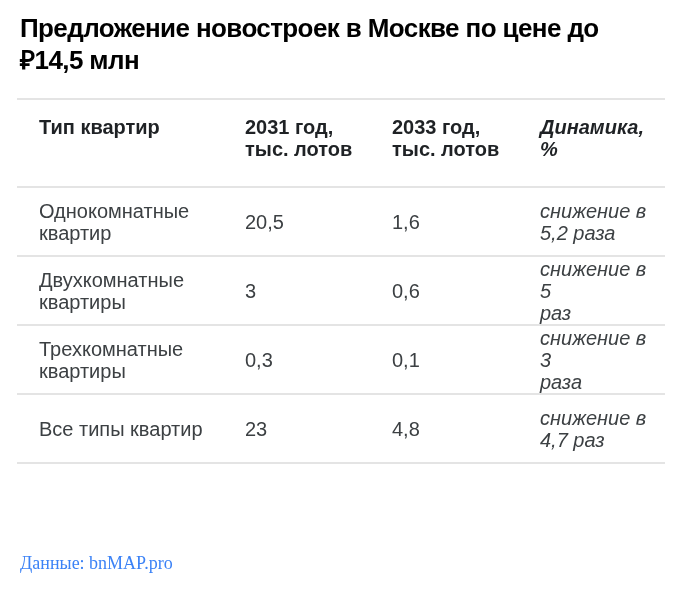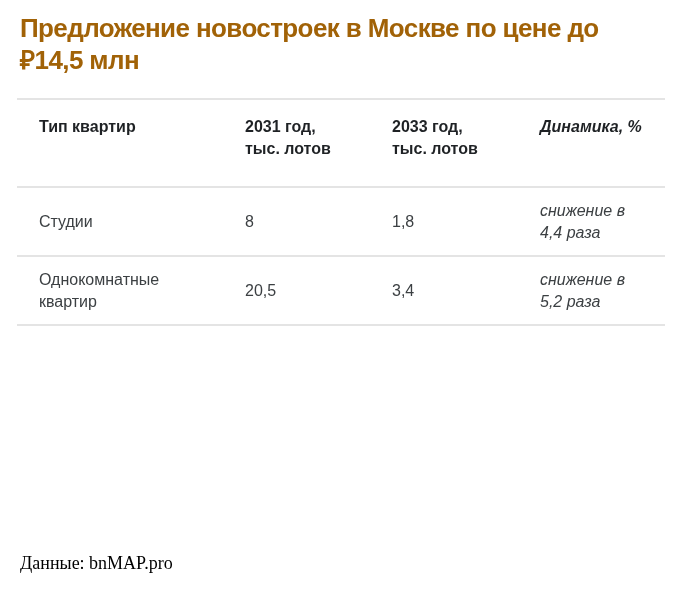--- a/index.html
+++ b/index.html
@@ -26,7 +26,7 @@
     line-height: 32px;
     font-weight: 800;
     letter-spacing: -0.6px;
-    color: #a16207;
+    color: #000000;
     white-space: pre-line;
   }
   table.offers {

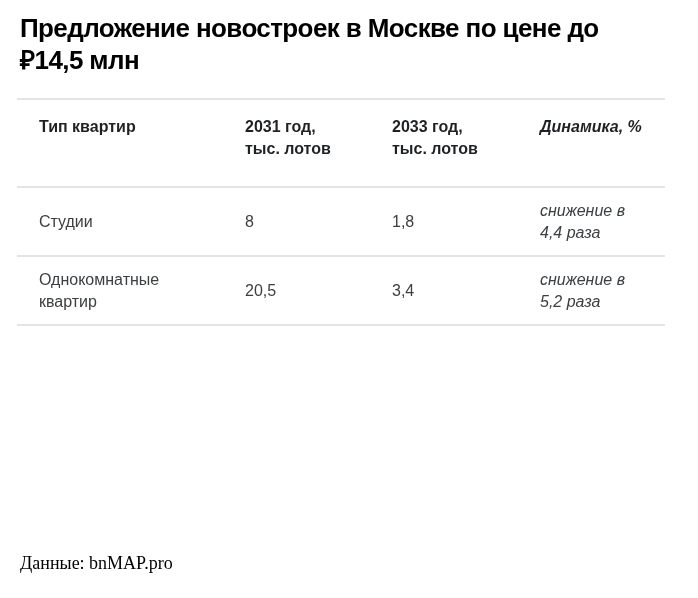--- a/index.html
+++ b/index.html
@@ -40,7 +40,7 @@
   table.offers col.c2 { width: 148px; }
   table.offers col.c3 { width: 125px; }
   table.offers th, table.offers td {
-    font-size: 16px;
+    font-size: 20px;
     line-height: 22px;
     text-align: left;
     white-space: pre-line;

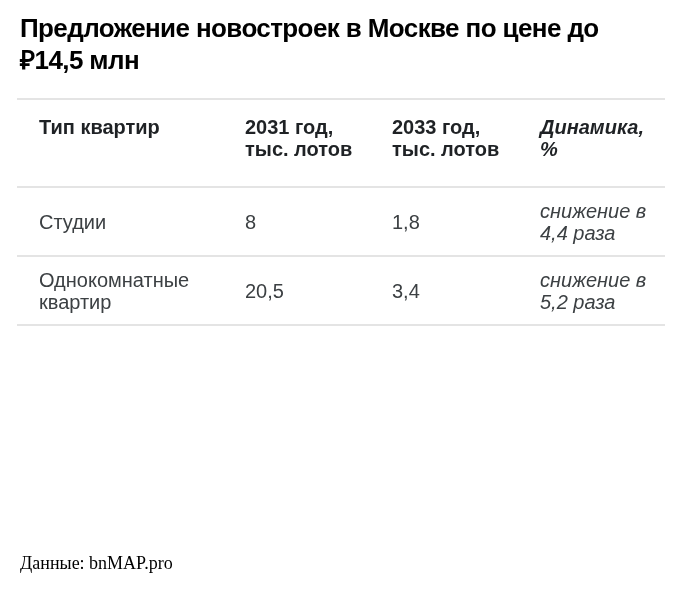--- a/index.html
+++ b/index.html
@@ -100,13 +100,6 @@
     </thead>
     <tbody>
         <tr>
-          <td class="col0">Студии</td>
-          <td class="col1">8</td>
-          <td class="col2">1,8</td>
-          <td class="col3">снижение в
-4,4 раза</td>
-        </tr>
-        <tr>
           <td class="col0">Однокомнатные
 квартир</td>
           <td class="col1">20,5</td>

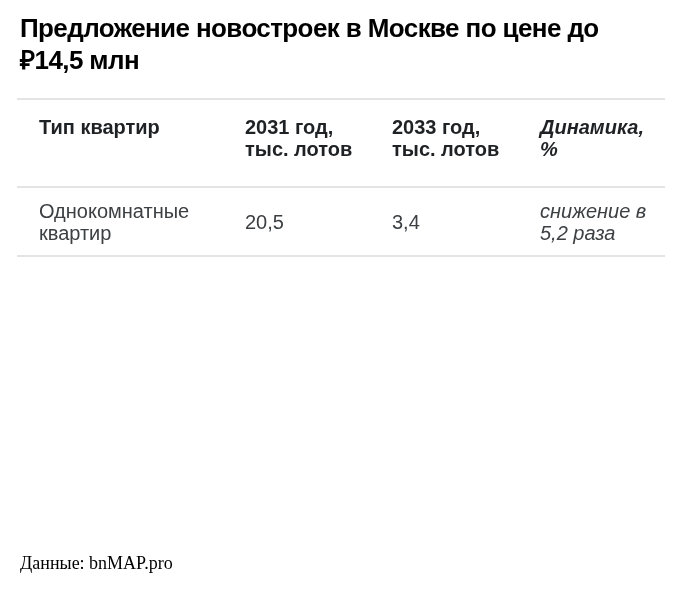--- a/index.html
+++ b/index.html
@@ -103,7 +103,7 @@
           <td class="col0">Однокомнатные
 квартир</td>
           <td class="col1">20,5</td>
-          <td class="col2">3,4</td>
+          <td class="col2">1,6</td>
           <td class="col3">снижение в
 5,2 раза</td>
         </tr>

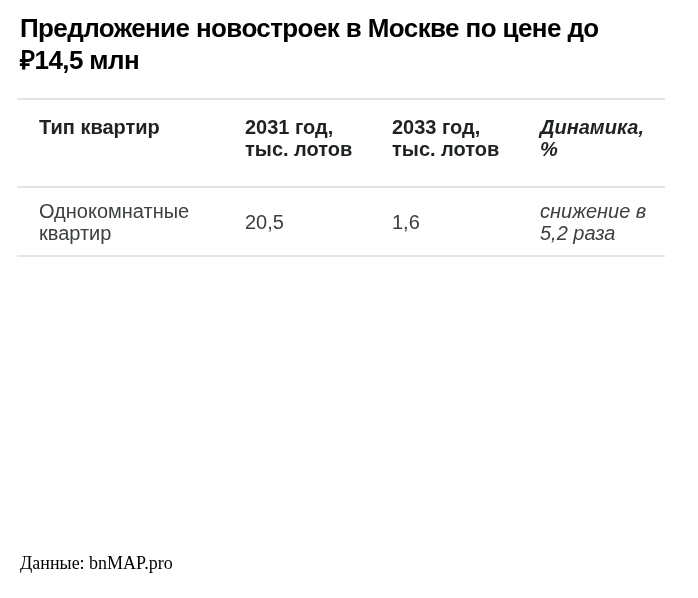--- a/index.html
+++ b/index.html
@@ -107,6 +107,14 @@
           <td class="col3">снижение в
 5,2 раза</td>
         </tr>
+        <tr>
+          <td class="col0">Двухкомнатные
+квартиры</td>
+          <td class="col1">3</td>
+          <td class="col2">0,6</td>
+          <td class="col3">снижение в 5
+раз</td>
+        </tr>
       </tbody>
   </table>
 

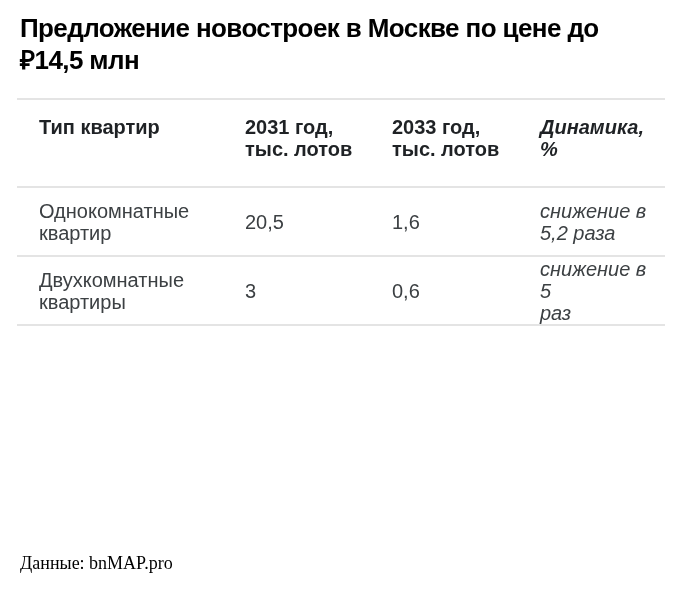--- a/index.html
+++ b/index.html
@@ -115,6 +115,14 @@
           <td class="col3">снижение в 5
 раз</td>
         </tr>
+        <tr>
+          <td class="col0">Трехкомнатные
+квартиры</td>
+          <td class="col1">0,3</td>
+          <td class="col2">0,1</td>
+          <td class="col3">снижение в 3
+раза</td>
+        </tr>
       </tbody>
   </table>
 

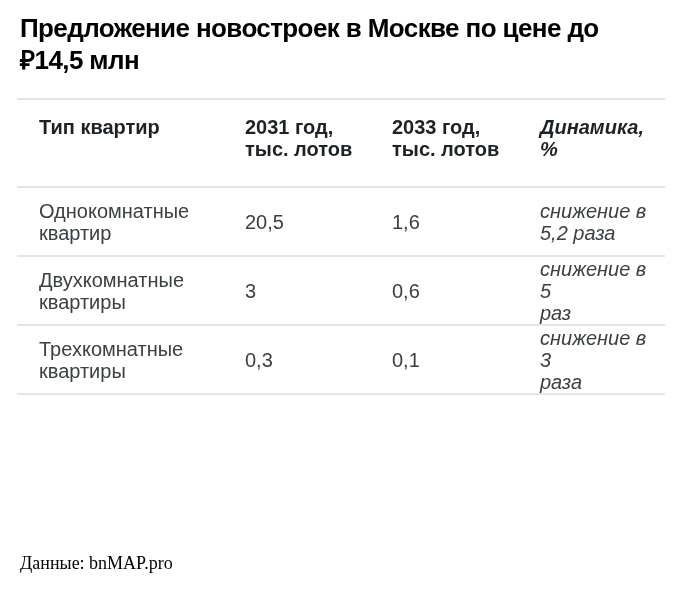--- a/index.html
+++ b/index.html
@@ -123,6 +123,13 @@
           <td class="col3">снижение в 3
 раза</td>
         </tr>
+        <tr>
+          <td class="col0">Все типы квартир</td>
+          <td class="col1">23</td>
+          <td class="col2">4,8</td>
+          <td class="col3">снижение в
+4,7 раз</td>
+        </tr>
       </tbody>
   </table>
 

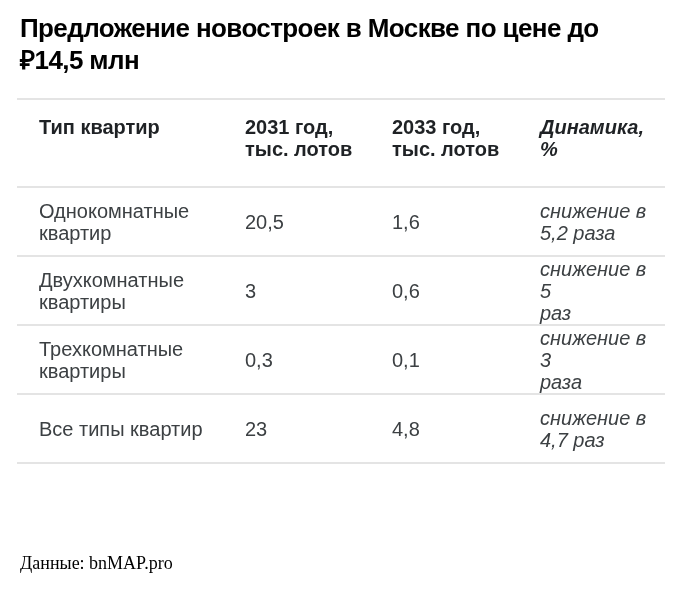--- a/index.html
+++ b/index.html
@@ -70,7 +70,7 @@
     top: 553px;
     font-family: "Liberation Serif", "DejaVu Serif", serif;
     font-size: 18px;
-    color: #000000;
+    color: #3b82f6;
   }
 </style>
 </head>

